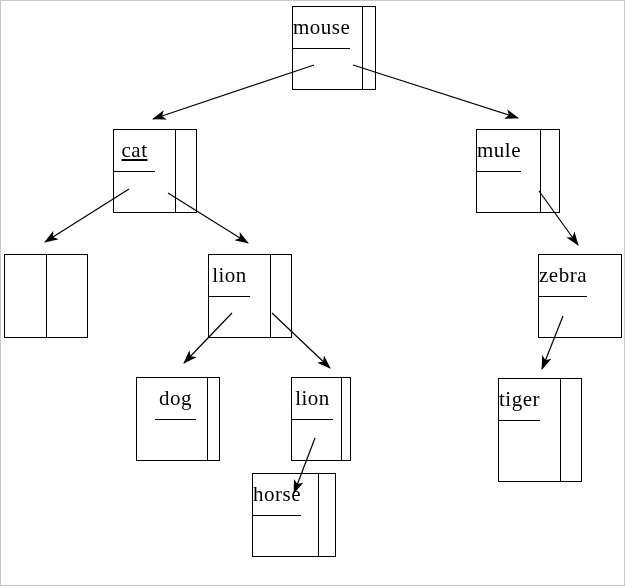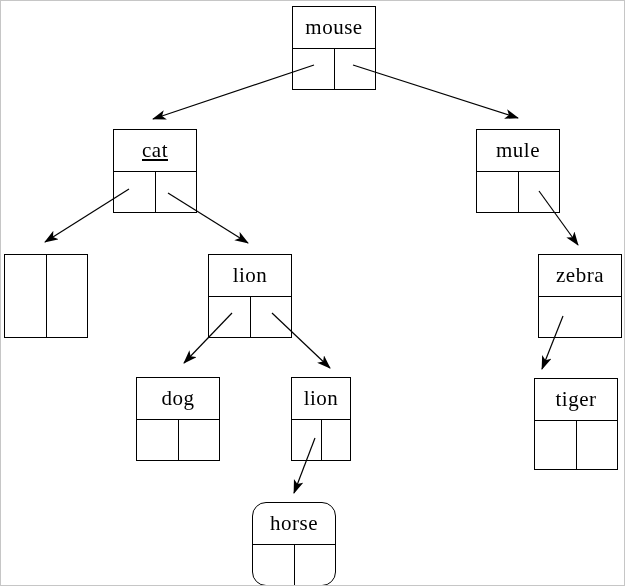--- a/index.html
+++ b/index.html
@@ -32,7 +32,7 @@
     background: #ffffff;
     box-sizing: border-box;
     display: flex;
-    flex-direction: column;
+    flex-direction: row;
     z-index: 1;
   }
   .node-label {

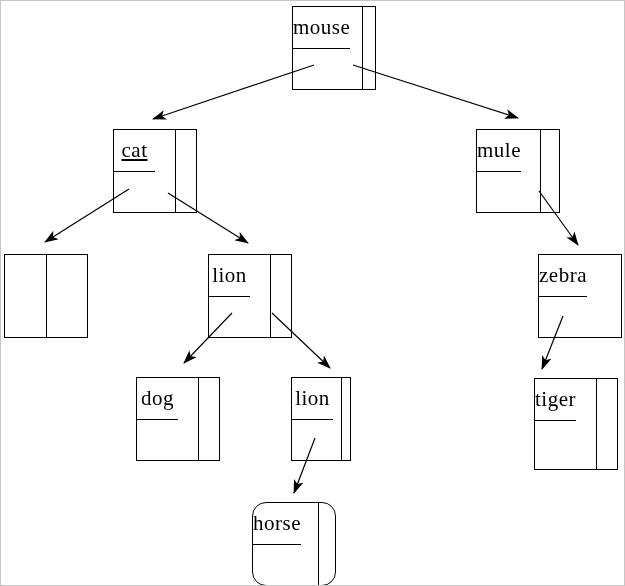--- a/index.html
+++ b/index.html
@@ -121,7 +121,7 @@
           <div class="cell cell-right"></div>
         </div>
       </div>
-      <div class="node" style="left: 135px; top: 376px; width: 84px; height: 84px;">
+      <div class="node" style="left: 135px; top: 376px; width: 84px; height: 84px; padding-left: 18px;">
         <div class="node-label">dog</div>
         <div class="node-cells">
           <div class="cell cell-left"></div>

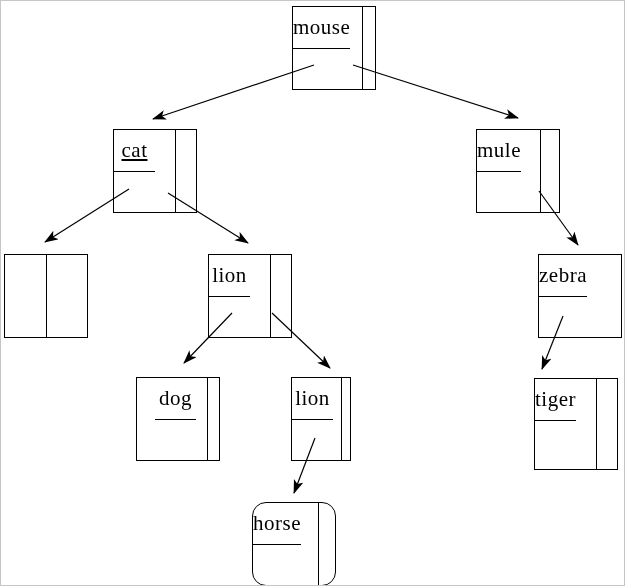--- a/index.html
+++ b/index.html
@@ -135,7 +135,7 @@
           <div class="cell cell-right"></div>
         </div>
       </div>
-      <div class="node" style="left: 497px; top: 377px; width: 84px; height: 92px; margin-left: 36px;">
+      <div class="node" style="left: 497px; top: 377px; width: 84px; height: 104px;">
         <div class="node-label">tiger</div>
         <div class="node-cells">
           <div class="cell cell-left"></div>

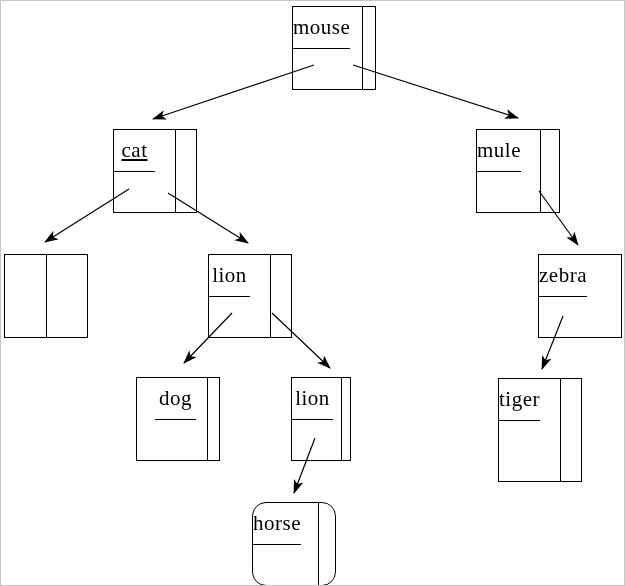--- a/index.html
+++ b/index.html
@@ -142,7 +142,7 @@
           <div class="cell cell-right"></div>
         </div>
       </div>
-      <div class="node" style="left: 251px; top: 501px; width: 84px; height: 84px; border-radius: 14px;">
+      <div class="node" style="left: 251px; top: 472px; width: 84px; height: 84px;">
         <div class="node-label">horse</div>
         <div class="node-cells">
           <div class="cell cell-left"></div>

